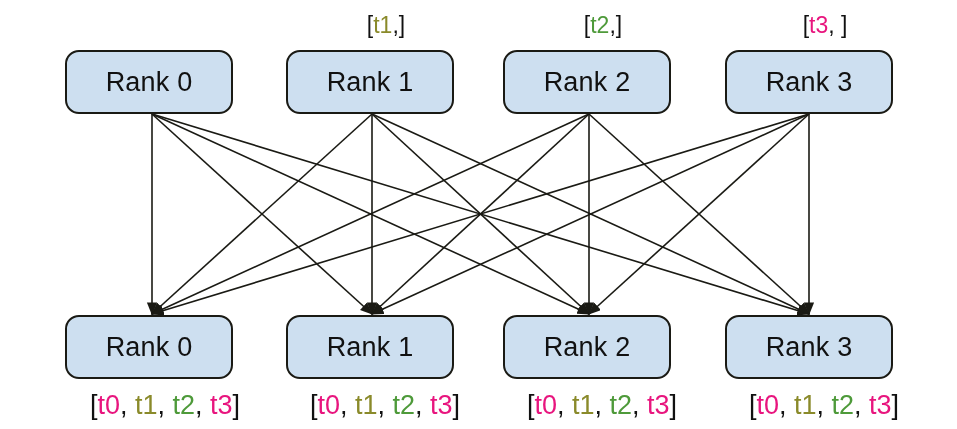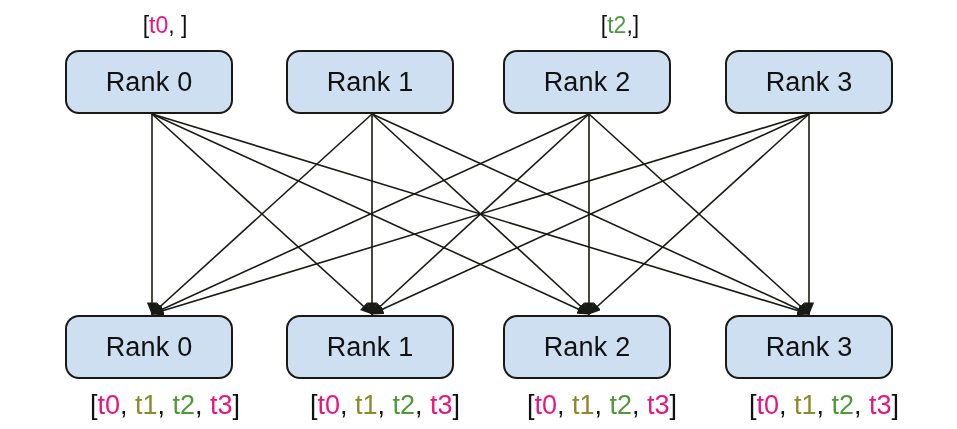--- a/index.html
+++ b/index.html
@@ -85,7 +85,6 @@
       </g>
   </svg>
 
-  <div class="tag tag-top" style="left:65px; top:14px;"><span class="tk" style="color: rgb(17, 17, 17);">[</span><span class="tk" style="color: rgb(232, 21, 126);">t0</span><span class="tk" style="color: rgb(17, 17, 17);">, ]</span></div>
   <div class="tag tag-top" style="left:520px; top:14px;"><span class="tk" style="color: rgb(17, 17, 17);">[</span><span class="tk" style="color: rgb(78, 154, 58);">t2</span><span class="tk" style="color: rgb(17, 17, 17);">,]</span></div>
 
   <div class="node-box" style="left:65px; top:50px; width:168px; height:64px;">

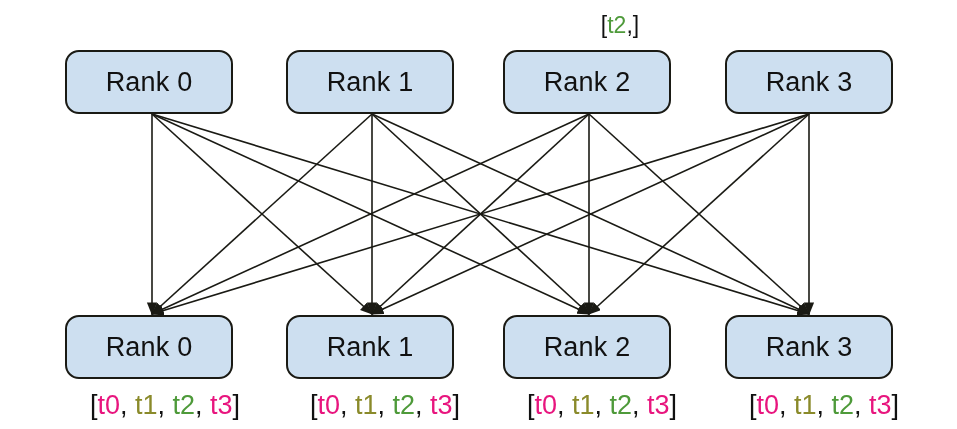--- a/index.html
+++ b/index.html
@@ -85,6 +85,7 @@
       </g>
   </svg>
 
+  <div class="tag tag-top" style="left:286px; top:14px;"><span class="tk" style="color: rgb(17, 17, 17);">[</span><span class="tk" style="color: rgb(138, 138, 42);">t1</span><span class="tk" style="color: rgb(17, 17, 17);">,]</span></div>
   <div class="tag tag-top" style="left:520px; top:14px;"><span class="tk" style="color: rgb(17, 17, 17);">[</span><span class="tk" style="color: rgb(78, 154, 58);">t2</span><span class="tk" style="color: rgb(17, 17, 17);">,]</span></div>
 
   <div class="node-box" style="left:65px; top:50px; width:168px; height:64px;">

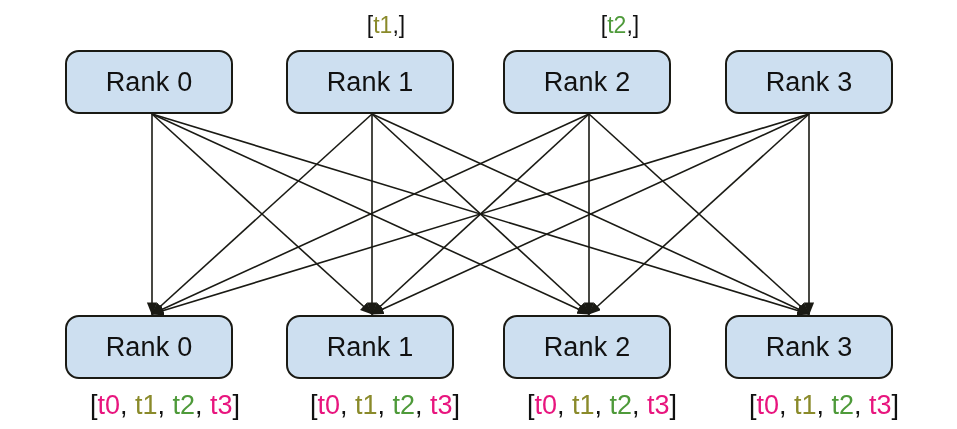--- a/index.html
+++ b/index.html
@@ -86,7 +86,7 @@
   </svg>
 
   <div class="tag tag-top" style="left:286px; top:14px;"><span class="tk" style="color: rgb(17, 17, 17);">[</span><span class="tk" style="color: rgb(138, 138, 42);">t1</span><span class="tk" style="color: rgb(17, 17, 17);">,]</span></div>
-  <div class="tag tag-top" style="left:520px; top:14px;"><span class="tk" style="color: rgb(17, 17, 17);">[</span><span class="tk" style="color: rgb(78, 154, 58);">t2</span><span class="tk" style="color: rgb(17, 17, 17);">,]</span></div>
+  <div class="tag tag-top" style="left:503px; top:14px;"><span class="tk" style="color: rgb(17, 17, 17);">[</span><span class="tk" style="color: rgb(78, 154, 58);">t2</span><span class="tk" style="color: rgb(17, 17, 17);">,]</span></div>
 
   <div class="node-box" style="left:65px; top:50px; width:168px; height:64px;">
     <span class="node-label">Rank 0</span>

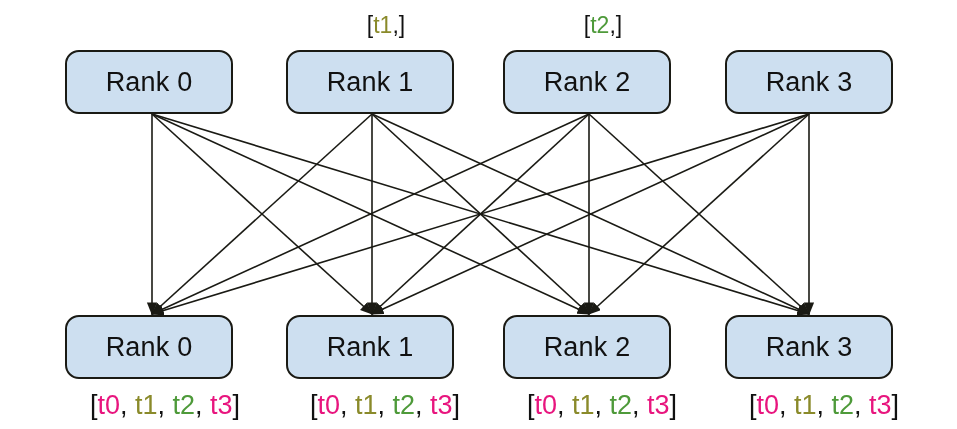--- a/index.html
+++ b/index.html
@@ -87,6 +87,7 @@
 
   <div class="tag tag-top" style="left:286px; top:14px;"><span class="tk" style="color: rgb(17, 17, 17);">[</span><span class="tk" style="color: rgb(138, 138, 42);">t1</span><span class="tk" style="color: rgb(17, 17, 17);">,]</span></div>
   <div class="tag tag-top" style="left:503px; top:14px;"><span class="tk" style="color: rgb(17, 17, 17);">[</span><span class="tk" style="color: rgb(78, 154, 58);">t2</span><span class="tk" style="color: rgb(17, 17, 17);">,]</span></div>
+  <div class="tag tag-top" style="left:725px; top:14px;"><span class="tk" style="color: rgb(17, 17, 17);">[</span><span class="tk" style="color: rgb(232, 21, 126);">t3</span><span class="tk" style="color: rgb(17, 17, 17);">, ]</span></div>
 
   <div class="node-box" style="left:65px; top:50px; width:168px; height:64px;">
     <span class="node-label">Rank 0</span>

